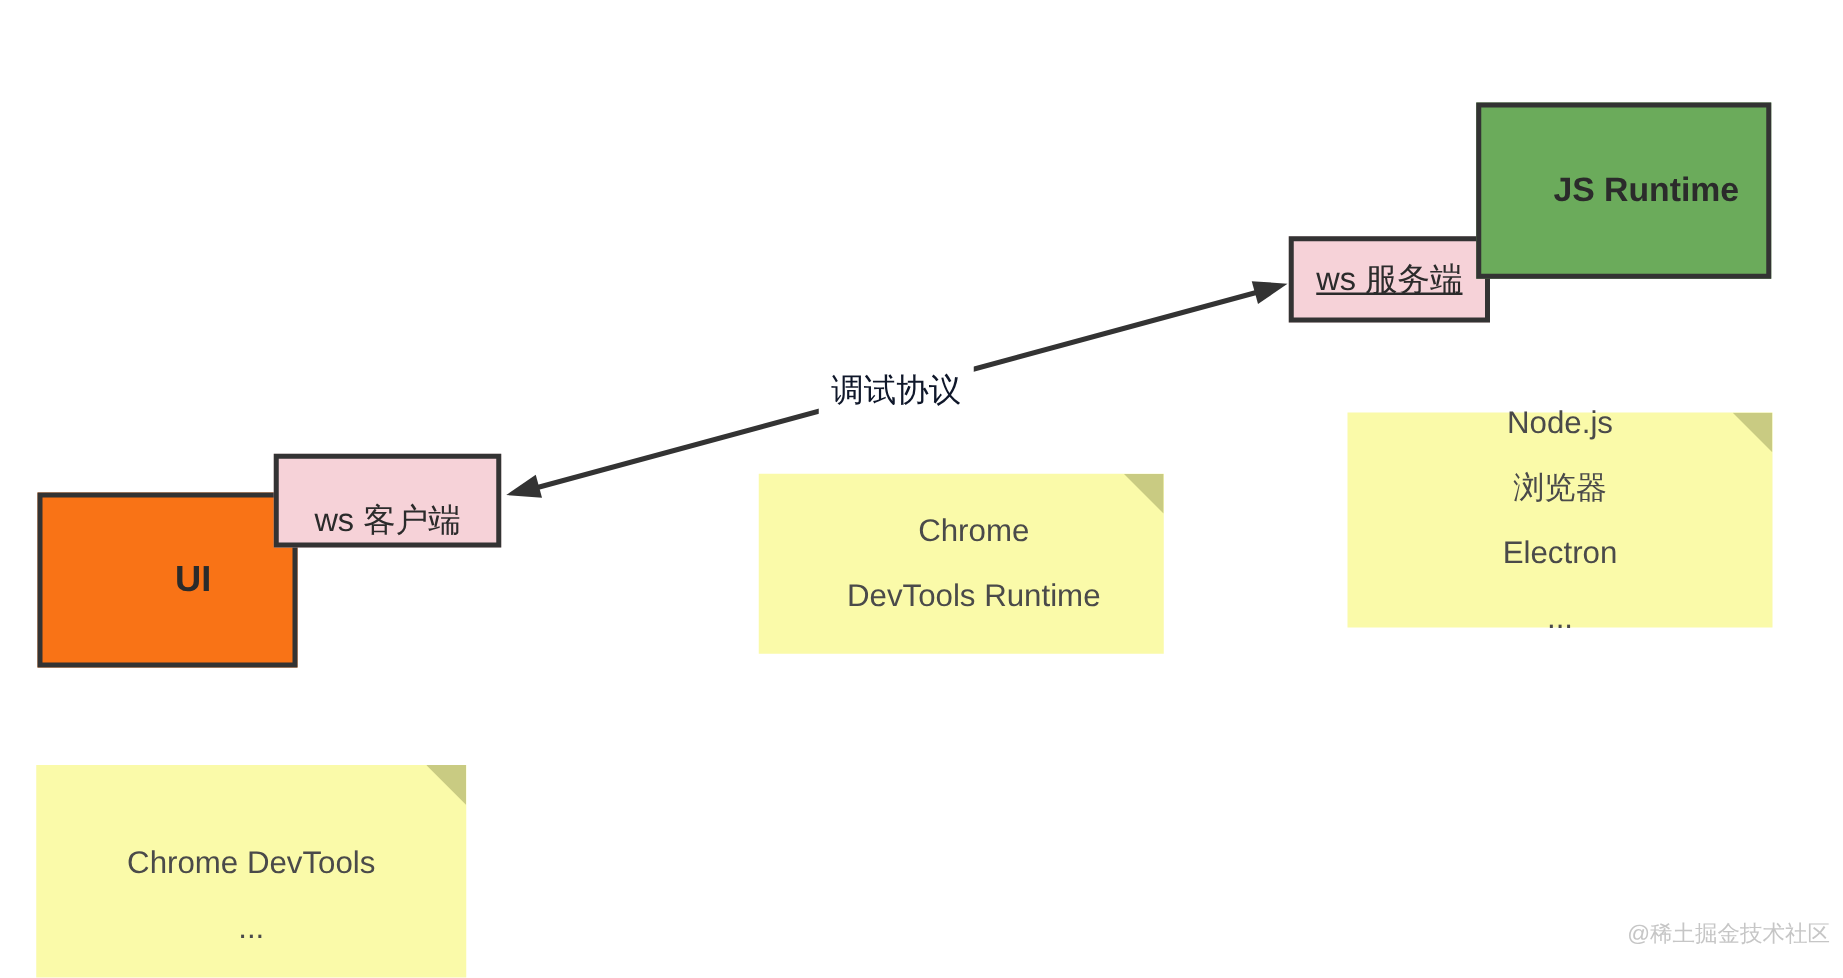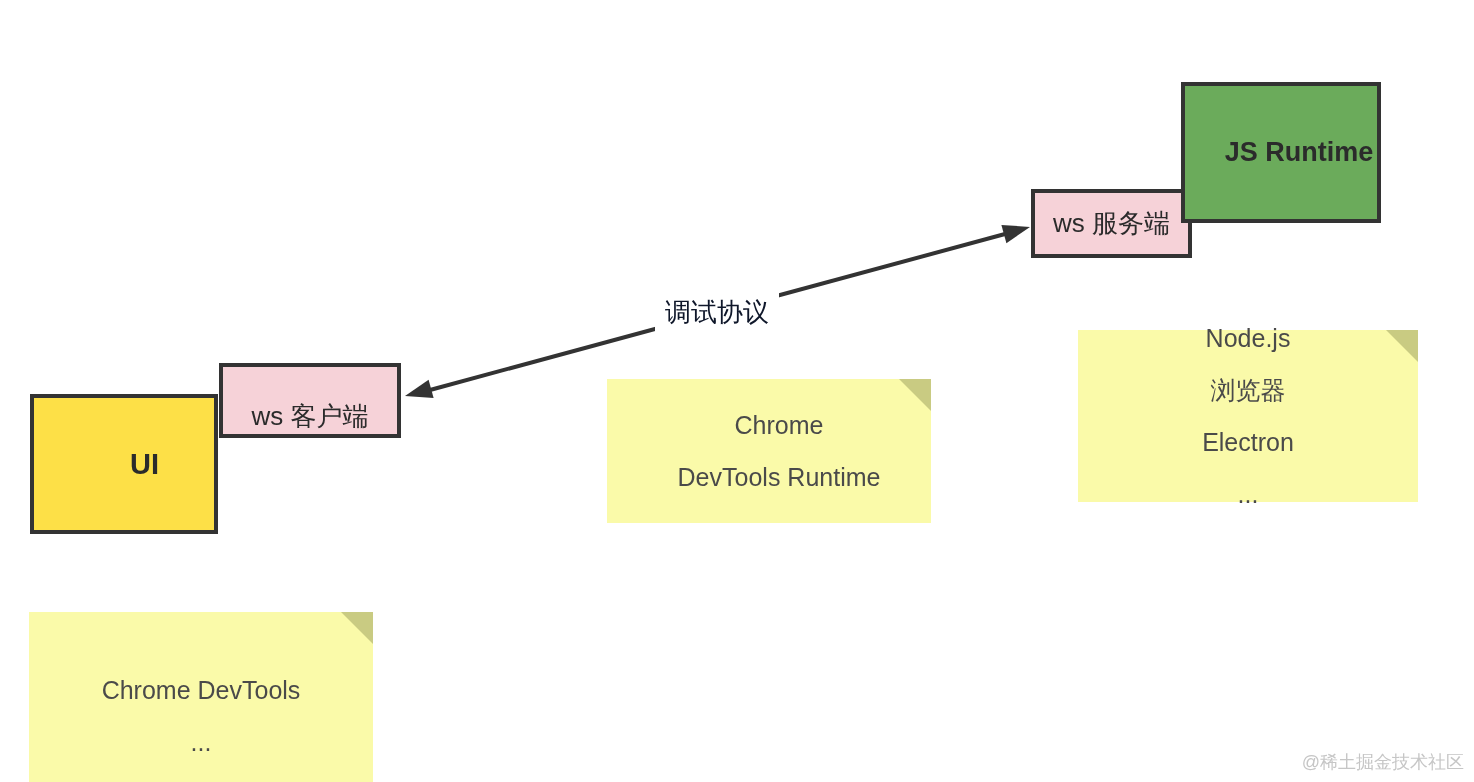--- a/index.html
+++ b/index.html
@@ -59,7 +59,7 @@
   }
   .box-js-runtime {
     left: 1181px; top: 82px;
-    width: 200px; height: 141px;
+    width: 236px; height: 141px;
     background: #6bab5b;
     z-index: 4;
     font-size: 27px;

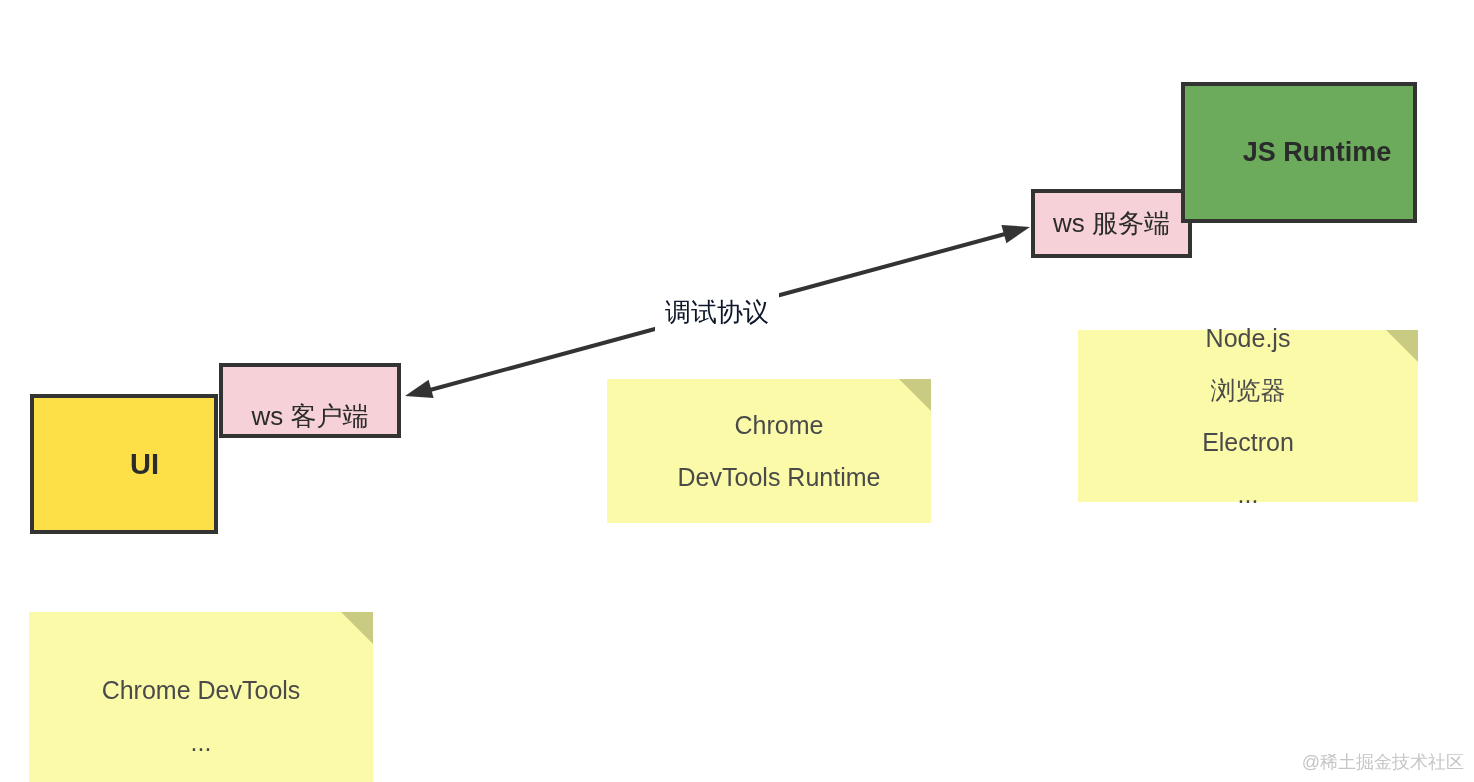--- a/index.html
+++ b/index.html
@@ -56,6 +56,7 @@
     z-index: 3;
     font-size: 26px;
     font-weight: 400;
+    text-decoration: underline;
   }
   .box-js-runtime {
     left: 1181px; top: 82px;

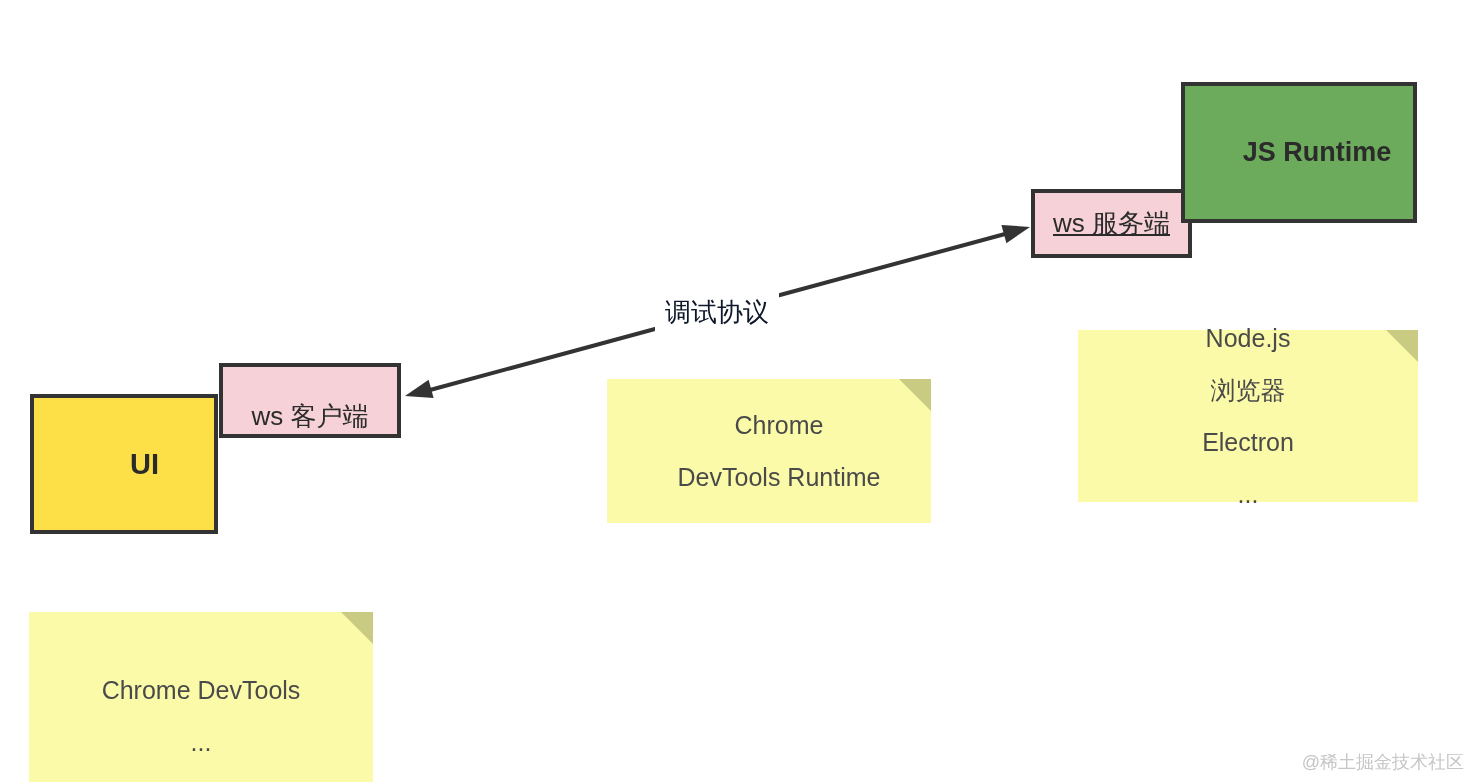--- a/index.html
+++ b/index.html
@@ -33,8 +33,8 @@
   }
   .box-ui {
     left: 30px; top: 394px;
-    width: 188px; height: 140px;
-    background: #fde047;
+    width: 208px; height: 140px;
+    background: #f97316;
     z-index: 2;
     font-size: 29px;
     font-weight: 600;

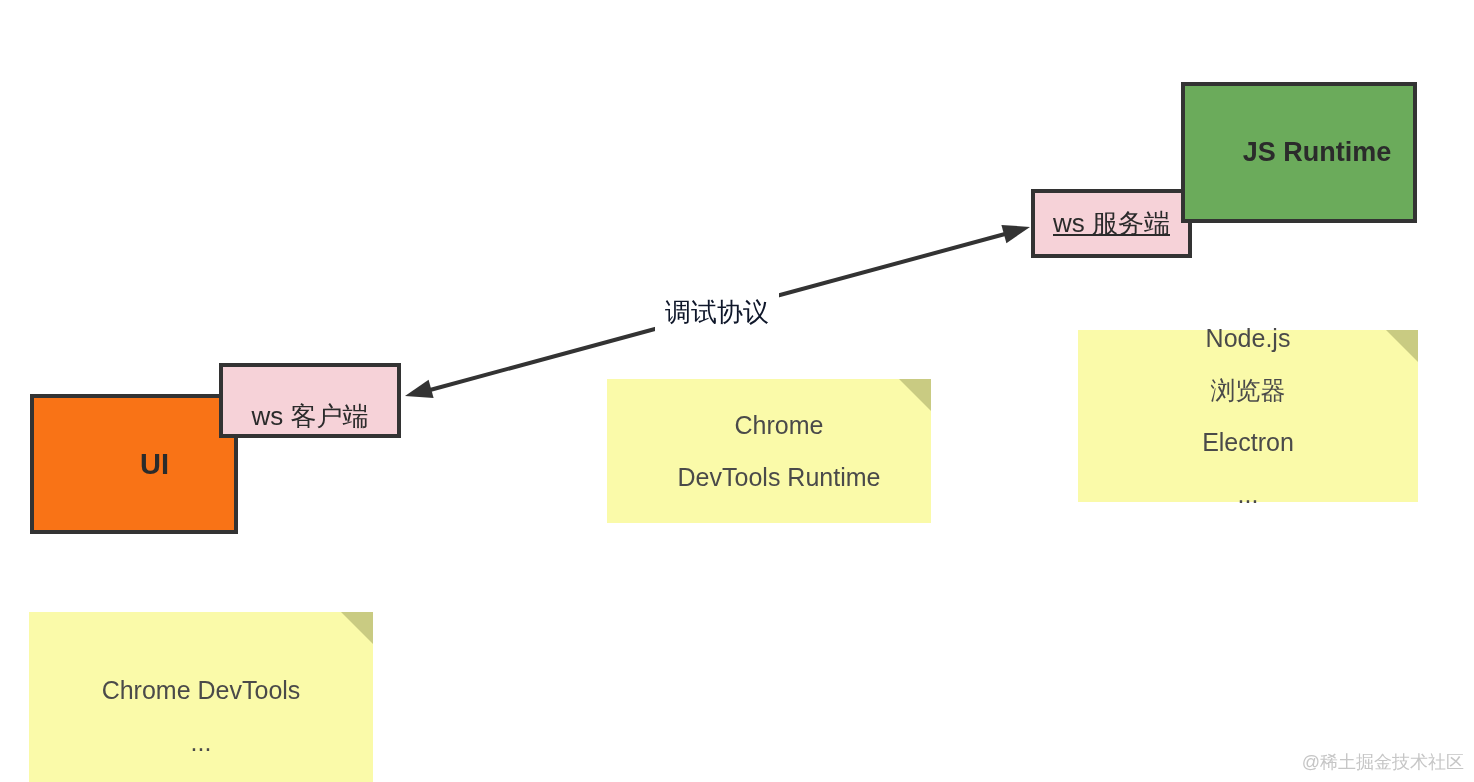--- a/index.html
+++ b/index.html
@@ -120,7 +120,7 @@
   
   .watermark {
     position: absolute;
-    right: 10px; bottom: 8px;
+    right: 10px; bottom: 23px;
     font-size: 18px;
     color: #c6c6c6;
     z-index: 5;

